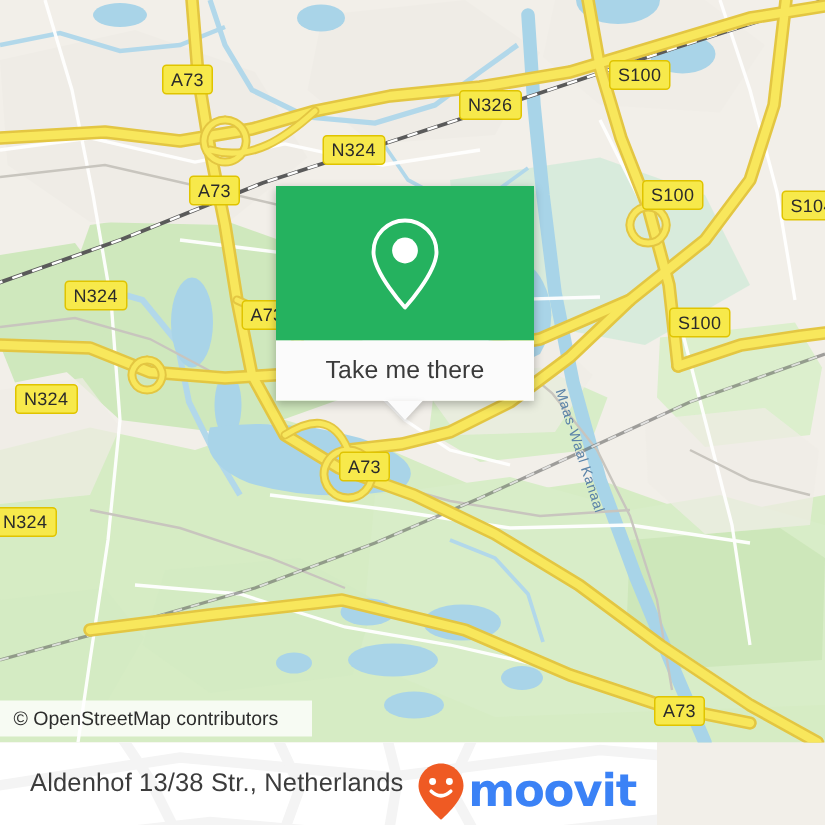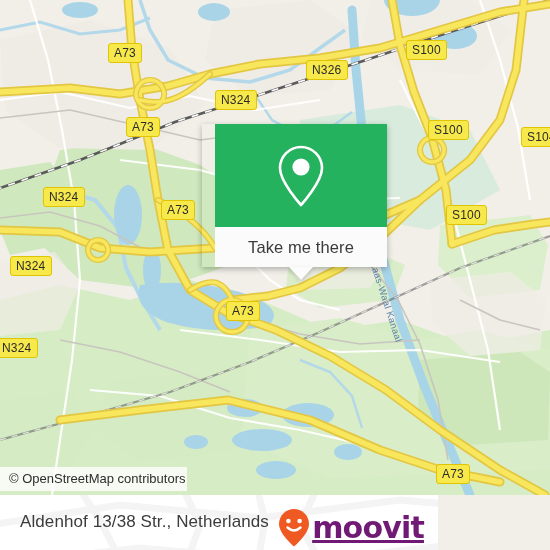--- a/index.html
+++ b/index.html
@@ -61,11 +61,10 @@
   
   .card {
     position: absolute;
-    left: 202px;
+    left: 184px;
     top: 124px;
     width: 172px;
     box-shadow: 0 2px 6px rgba(0,0,0,0.28);
-    padding-left: 13px;
   }
   .card-head {
     height: 103px;

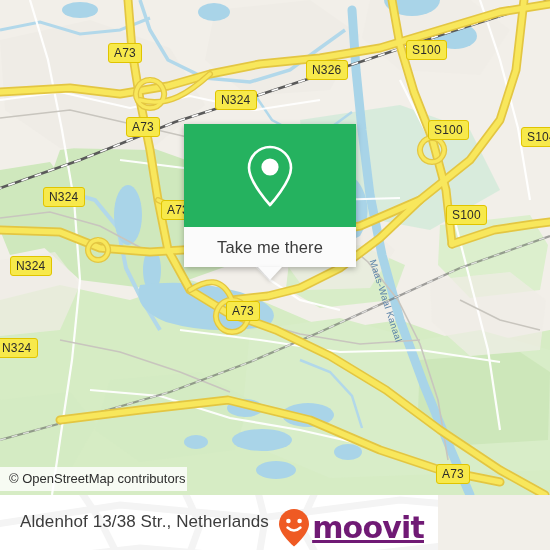--- a/index.html
+++ b/index.html
@@ -108,7 +108,7 @@
     color: #2d2d2d;
     font-size: 13px;
     font-family: "Liberation Sans", sans-serif;
-    padding: 4px 1px 5px 9px;
+    padding: 4px 22px 5px 9px;
     white-space: nowrap;
   }
 

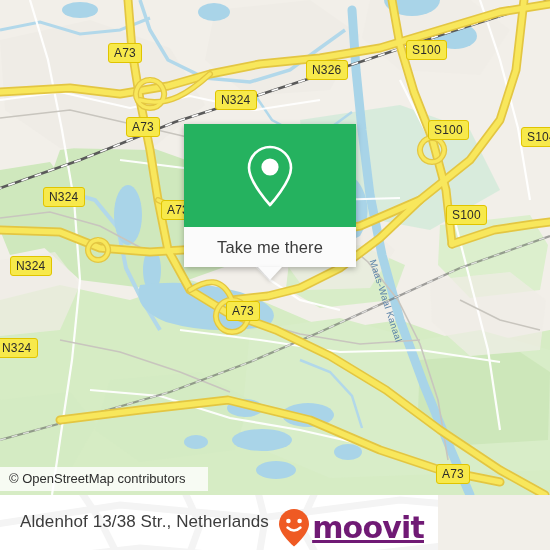--- a/index.html
+++ b/index.html
@@ -142,13 +142,12 @@
     gap: 1px;
   }
   .brand-text {
-    color: #701a75;
+    color: #3b82f6;
     font-size: 30px;
     font-family: "DejaVu Sans", sans-serif;
     font-weight: bold;
     letter-spacing: -0.8px;
     line-height: 1;
-    text-decoration: underline;
   }
 </style>
 </head>

